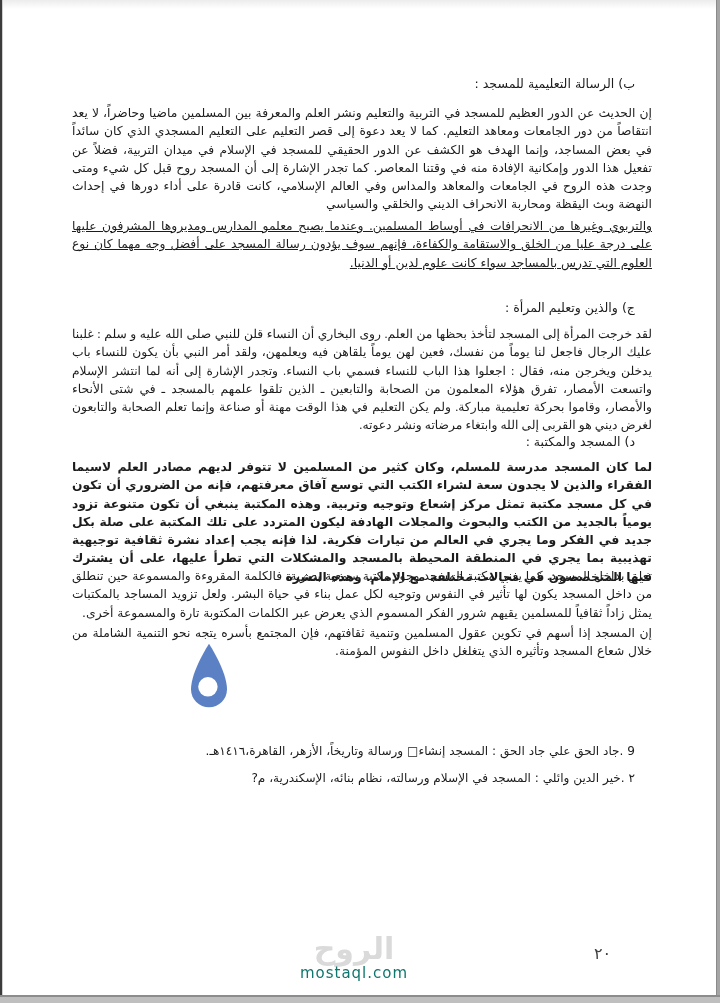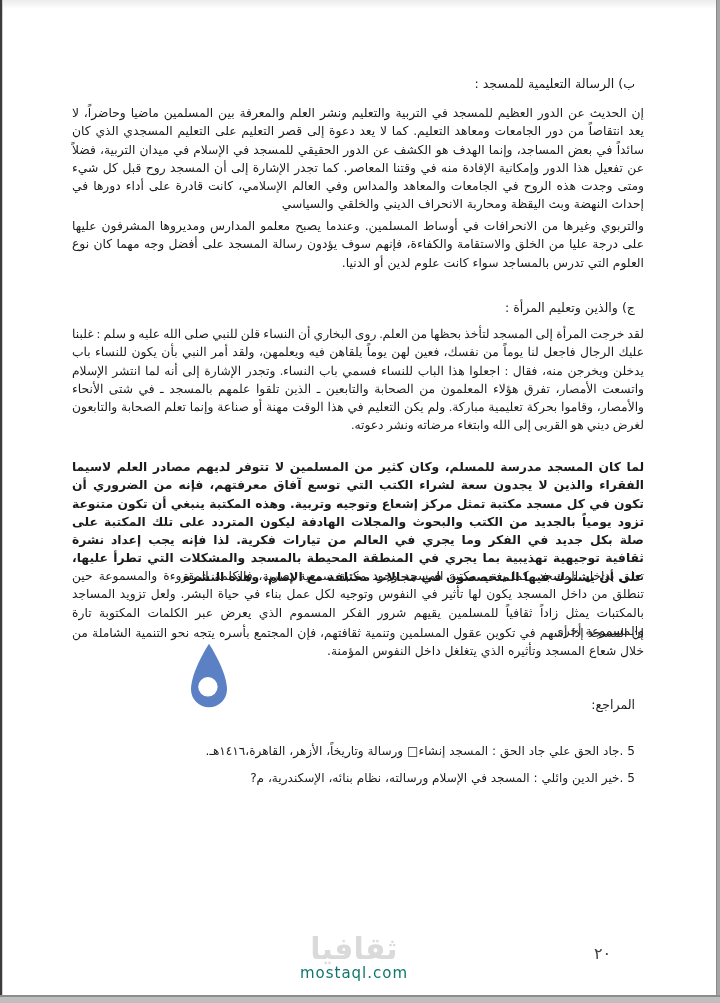--- a/index.html
+++ b/index.html
@@ -18,7 +18,7 @@
   .edge-bottom{position:absolute;left:0;right:0;bottom:0;height:6px;background:#bfbfbf;border-top:2px solid #8c8c8c;}
 
   .block{
-    position:absolute;right:76px;left:72px;
+    position:absolute;right:68px;left:72px;
     direction:rtl;text-align:justify;
     font-size:12.3px;line-height:18.3px;color:#1c1c1c;
   }

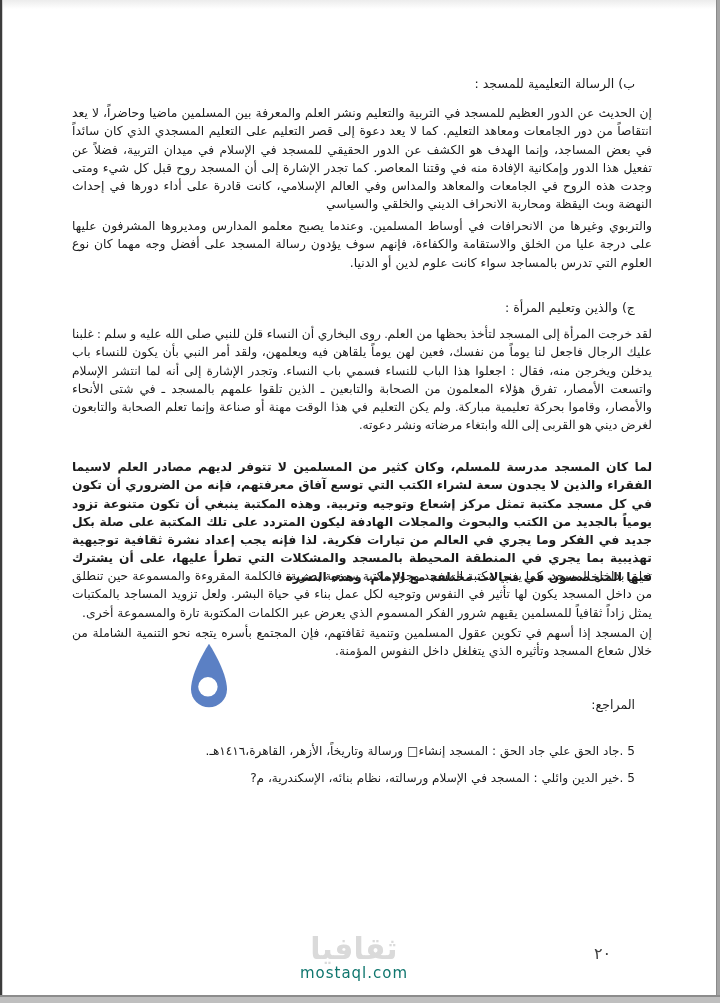--- a/index.html
+++ b/index.html
@@ -34,7 +34,7 @@
   }
   #heading-b{top:76px;}
   #para-1{top:104px;}
-  #para-2{top:217px;}
+  #para-2{top:217px;text-decoration:underline;}
   #heading-j{top:300px;}
   #para-3{top:325px;font-family:Liberation Serif, serif;}
   #heading-d{top:434px;}

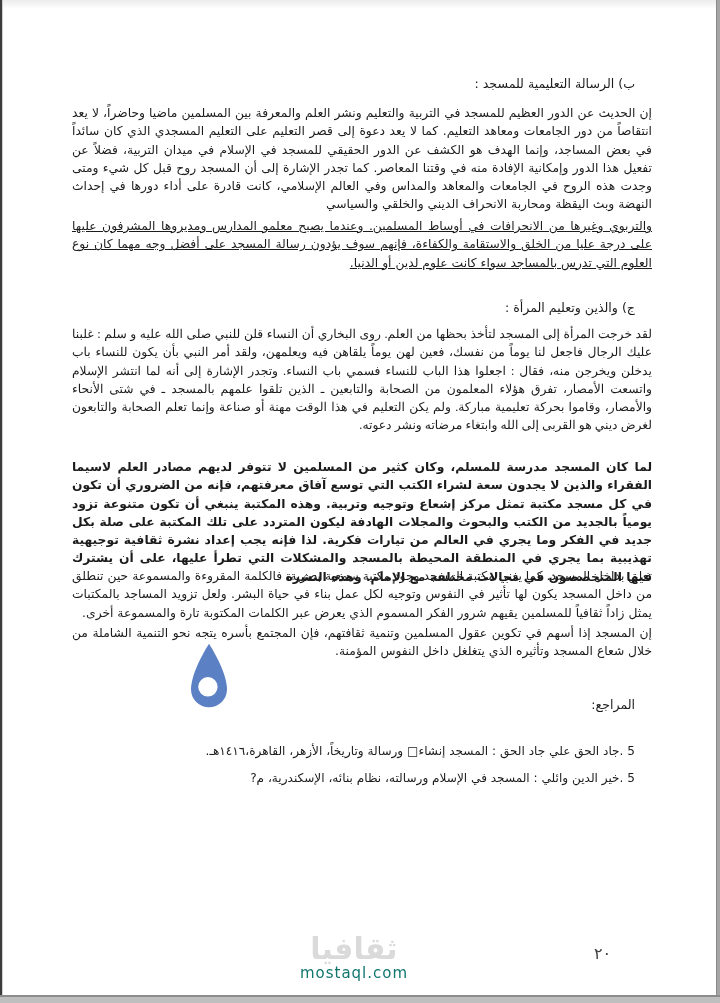--- a/index.html
+++ b/index.html
@@ -79,6 +79,7 @@
 
   <div id="para-3" class="block">لقد خرجت المرأة إلى المسجد لتأخذ بحظها من العلم. روى البخاري أن النساء قلن للنبي صلى الله عليه و سلم : غلبنا عليك الرجال فاجعل لنا يوماً من نفسك، فعين لهن يوماً يلقاهن فيه ويعلمهن، ولقد أمر النبي بأن يكون للنساء باب يدخلن ويخرجن منه، فقال : اجعلوا هذا الباب للنساء فسمي باب النساء. وتجدر الإشارة إلى أنه لما انتشر الإسلام واتسعت الأمصار، تفرق هؤلاء المعلمون من الصحابة والتابعين ـ الذين تلقوا علمهم بالمسجد ـ في شتى الأنحاء والأمصار، وقاموا بحركة تعليمية مباركة. ولم يكن التعليم في هذا الوقت مهنة أو صناعة وإنما تعلم الصحابة والتابعون لغرض ديني هو القربى إلى الله وابتغاء مرضاته ونشر دعوته.</div>
 
+  <div id="heading-d" class="heading">د) المسجد والمكتبة :</div>
 
   <div id="para-4" class="block">لما كان المسجد مدرسة للمسلم، وكان كثير من المسلمين لا تتوفر لديهم مصادر العلم لاسيما الفقراء والذين لا يجدون سعة لشراء الكتب التي توسع آفاق معرفتهم، فإنه من الضروري أن تكون في كل مسجد مكتبة تمثل مركز إشعاع وتوجيه وتربية. وهذه المكتبة ينبغي أن تكون متنوعة تزود يومياً بالجديد من الكتب والبحوث والمجلات الهادفة ليكون المتردد على تلك المكتبة على صلة بكل جديد في الفكر وما يجري في العالم من تيارات فكرية. لذا فإنه يجب إعداد نشرة ثقافية توجيهية تهذيبية بما يجري في المنطقة المحيطة بالمسجد والمشكلات التي تطرأ عليها، على أن يشترك فيها المتخصصون في مجالات مختلفة مع الإمام. وهذه النشرة</div>
 

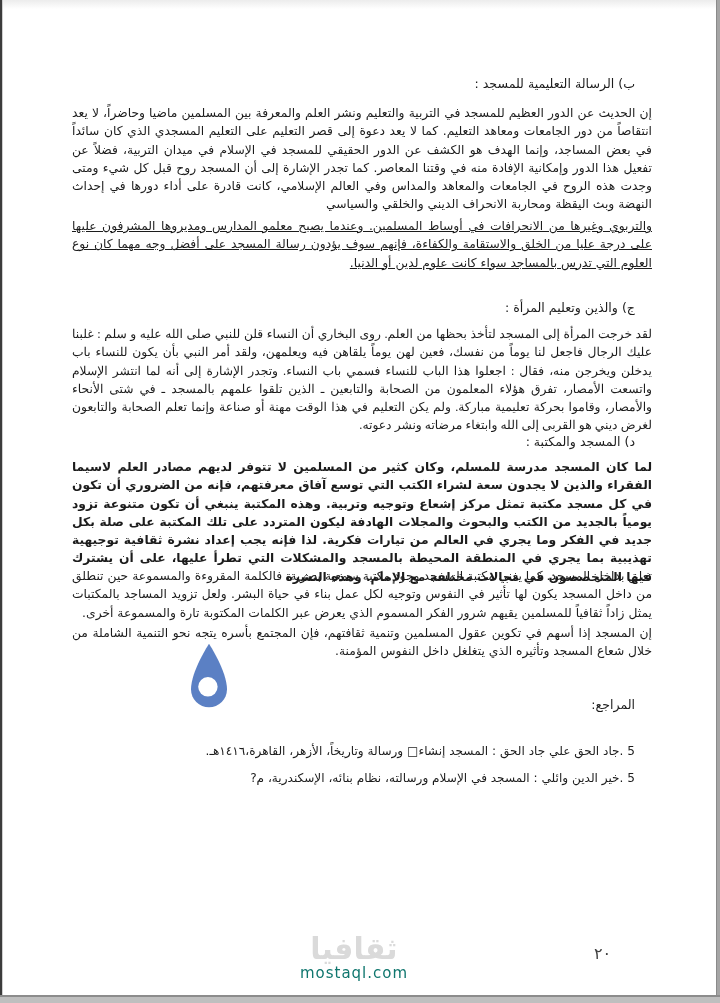--- a/index.html
+++ b/index.html
@@ -92,7 +92,6 @@
     <circle cx="47" cy="120" r="27" fill="#ffffff"></circle>
   </svg>
 
-  <div id="refs-title" class="heading">المراجع:</div>
 
   <div id="ref-1" class="refline">5 .جاد الحق علي جاد الحق : المسجد إنشاء□ ورسالة وتاريخاً، الأزهر، القاهرة،١٤١٦هـ.</div>
 

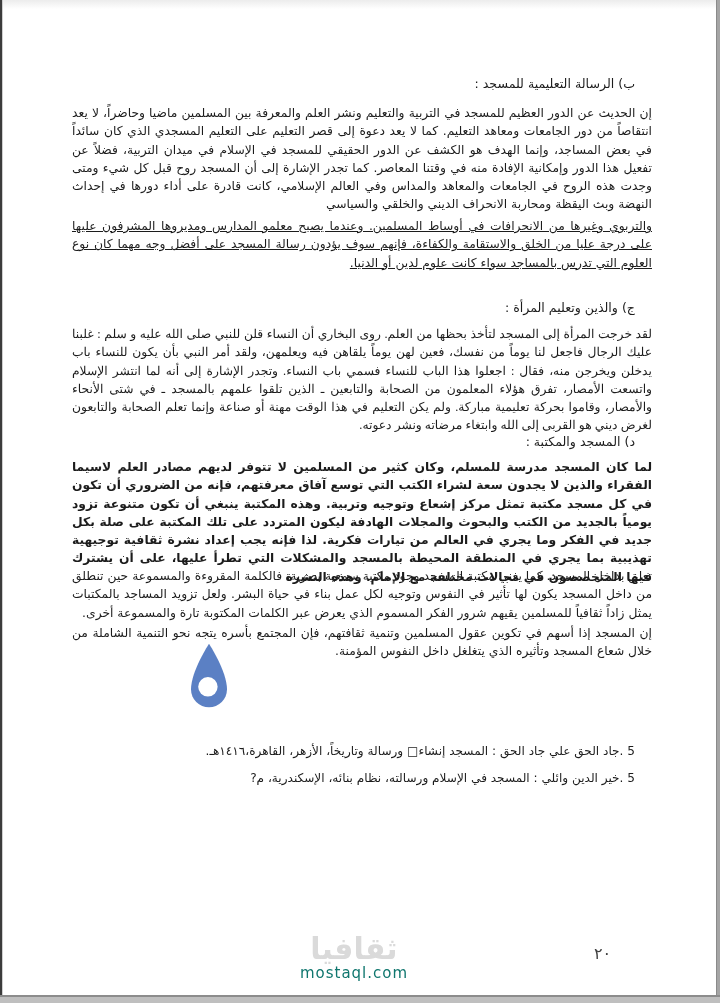--- a/index.html
+++ b/index.html
@@ -93,7 +93,7 @@
   </svg>
 
 
-  <div id="ref-1" class="refline">5 .جاد الحق علي جاد الحق : المسجد إنشاء□ ورسالة وتاريخاً، الأزهر، القاهرة،١٤١٦هـ.</div>
+  <div id="ref-1" class="refline">9 .جاد الحق علي جاد الحق : المسجد إنشاء□ ورسالة وتاريخاً، الأزهر، القاهرة،١٤١٦هـ.</div>
 
   <div id="ref-2" class="refline">5 .خير الدين وائلي : المسجد في الإسلام ورسالته، نظام بنائه، الإسكندرية، م?</div>
 

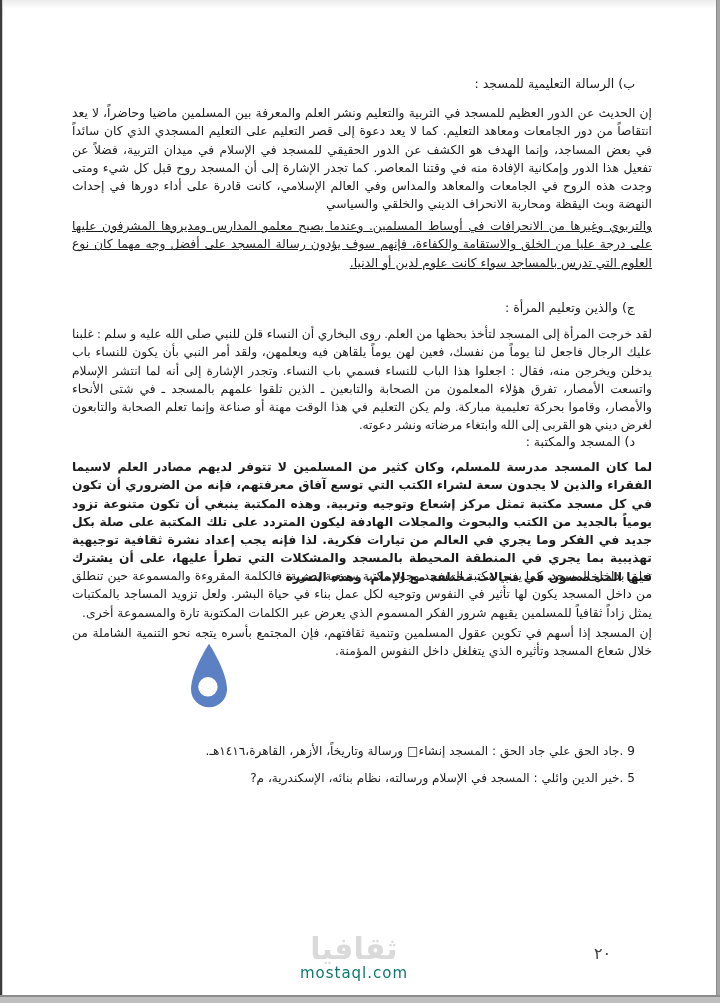--- a/index.html
+++ b/index.html
@@ -95,7 +95,7 @@
 
   <div id="ref-1" class="refline">9 .جاد الحق علي جاد الحق : المسجد إنشاء□ ورسالة وتاريخاً، الأزهر، القاهرة،١٤١٦هـ.</div>
 
-  <div id="ref-2" class="refline">5 .خير الدين وائلي : المسجد في الإسلام ورسالته، نظام بنائه، الإسكندرية، م?</div>
+  <div id="ref-2" class="refline">٢ .خير الدين وائلي : المسجد في الإسلام ورسالته، نظام بنائه، الإسكندرية، م?</div>
 
   <div id="page-number">٢٠</div>
 

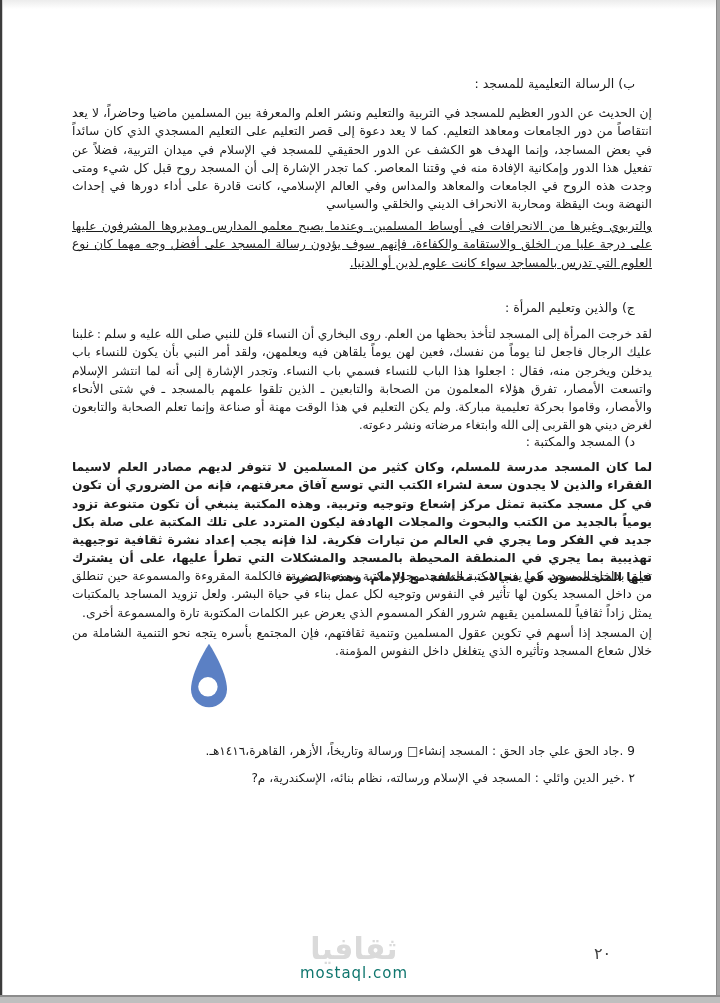--- a/index.html
+++ b/index.html
@@ -100,7 +100,7 @@
   <div id="page-number">٢٠</div>
 
   <div id="watermark">
-    <div class="wm-ar">ثقافيا</div>
+    <div class="wm-ar">الروح</div>
     <div class="wm-domain">mostaql.com</div>
   </div>
 </div>

